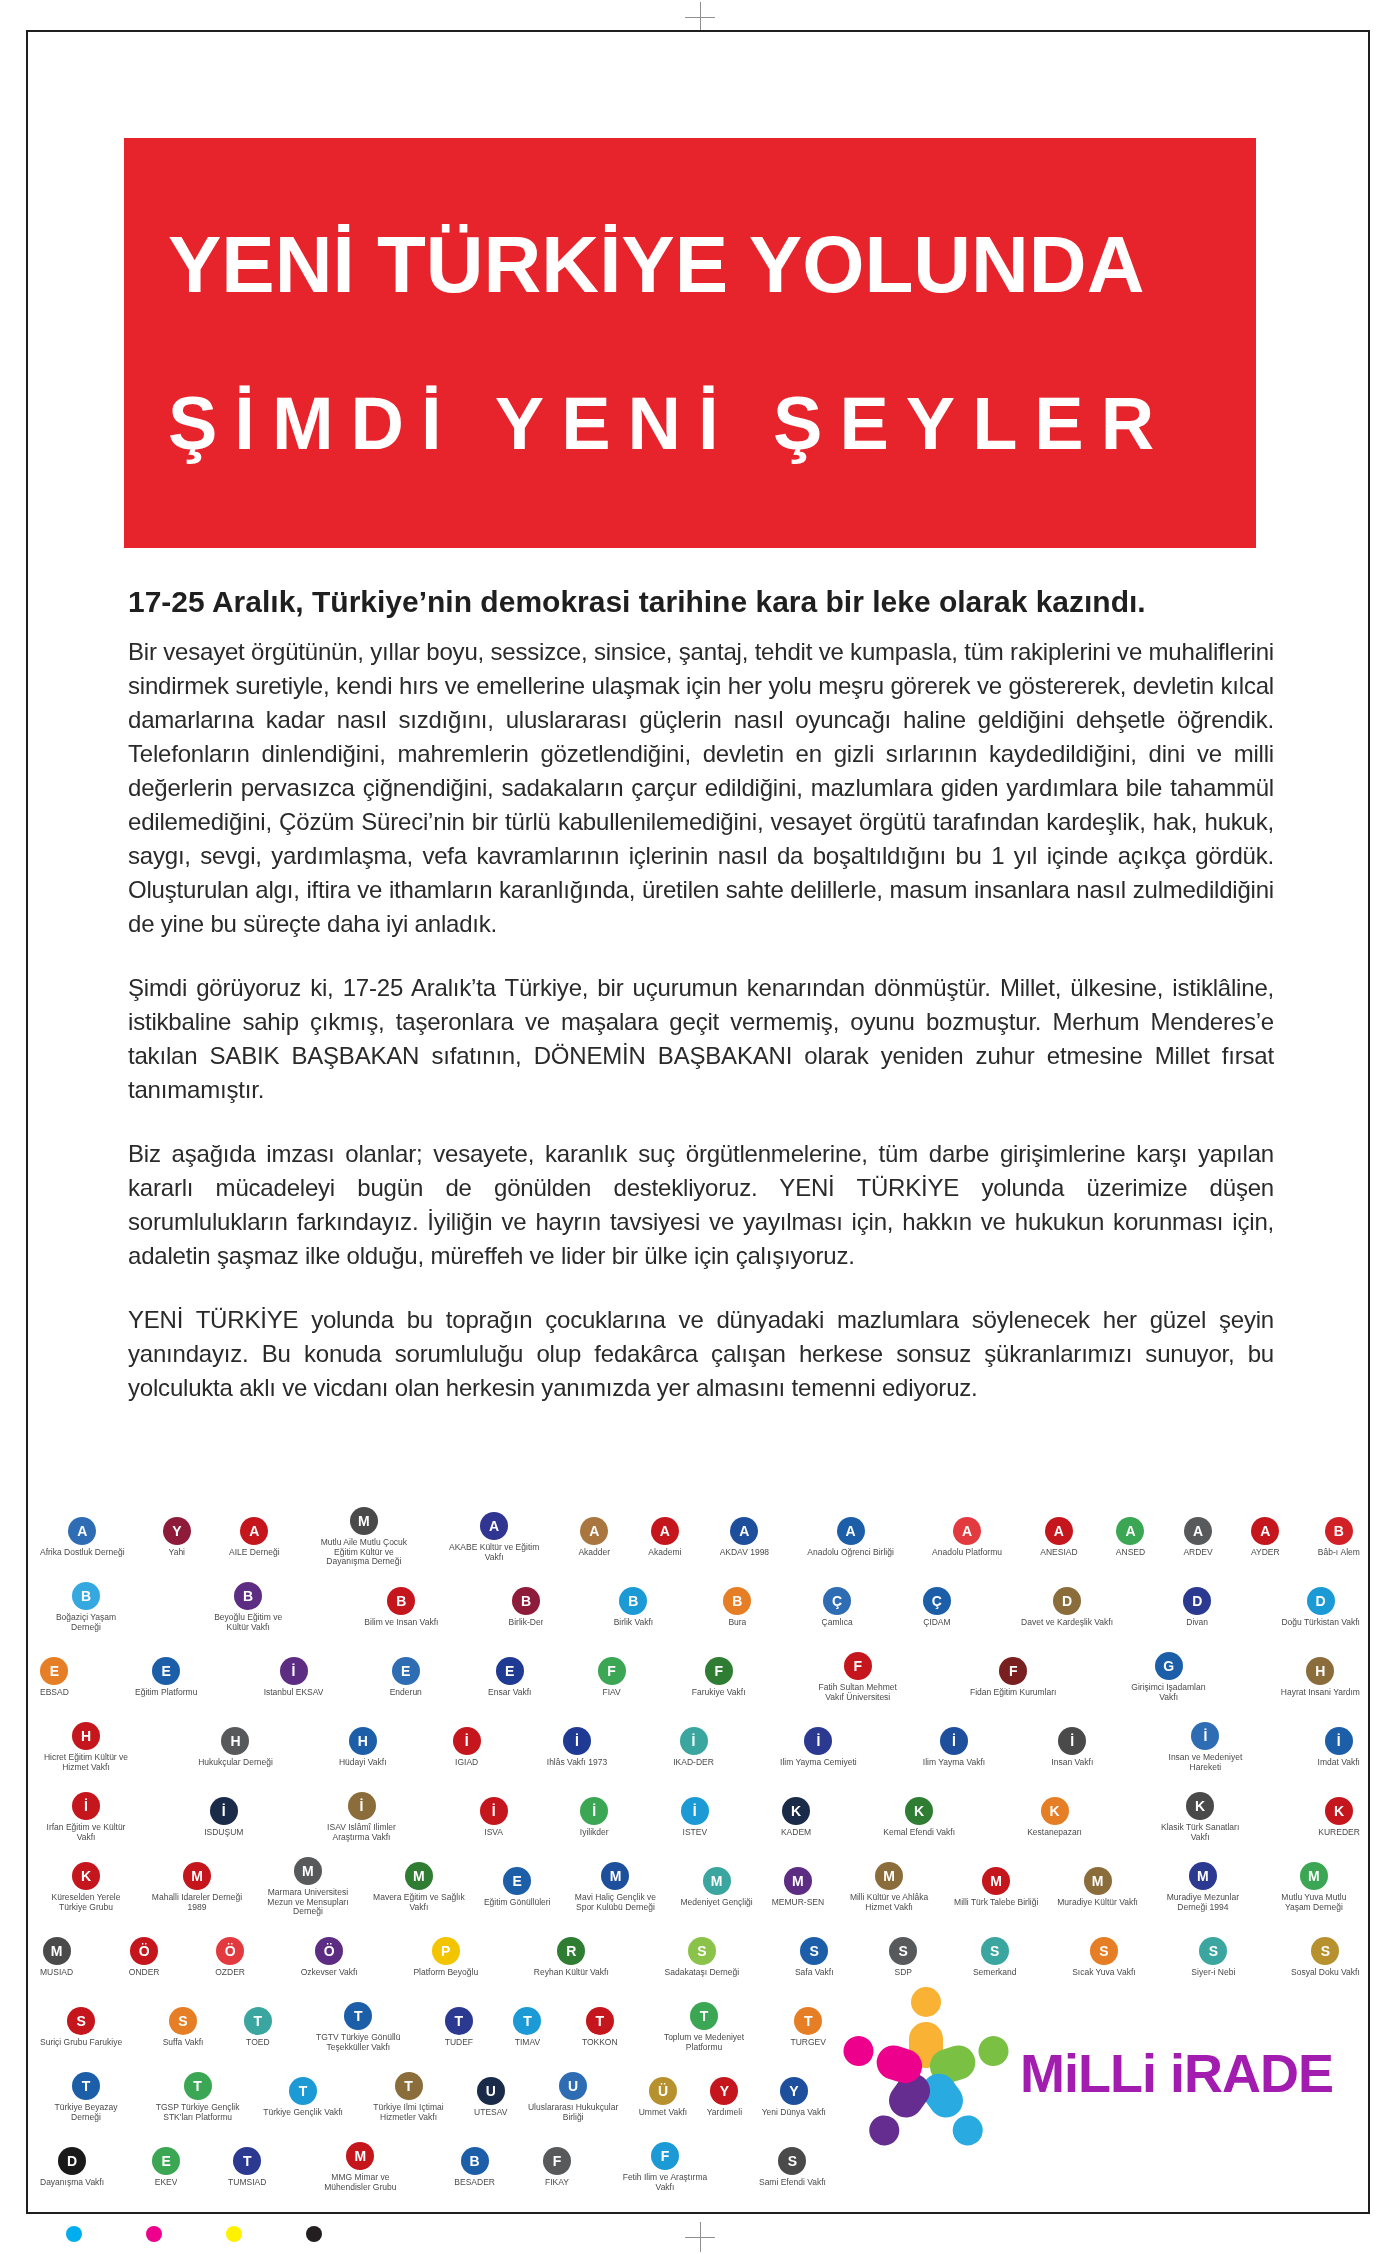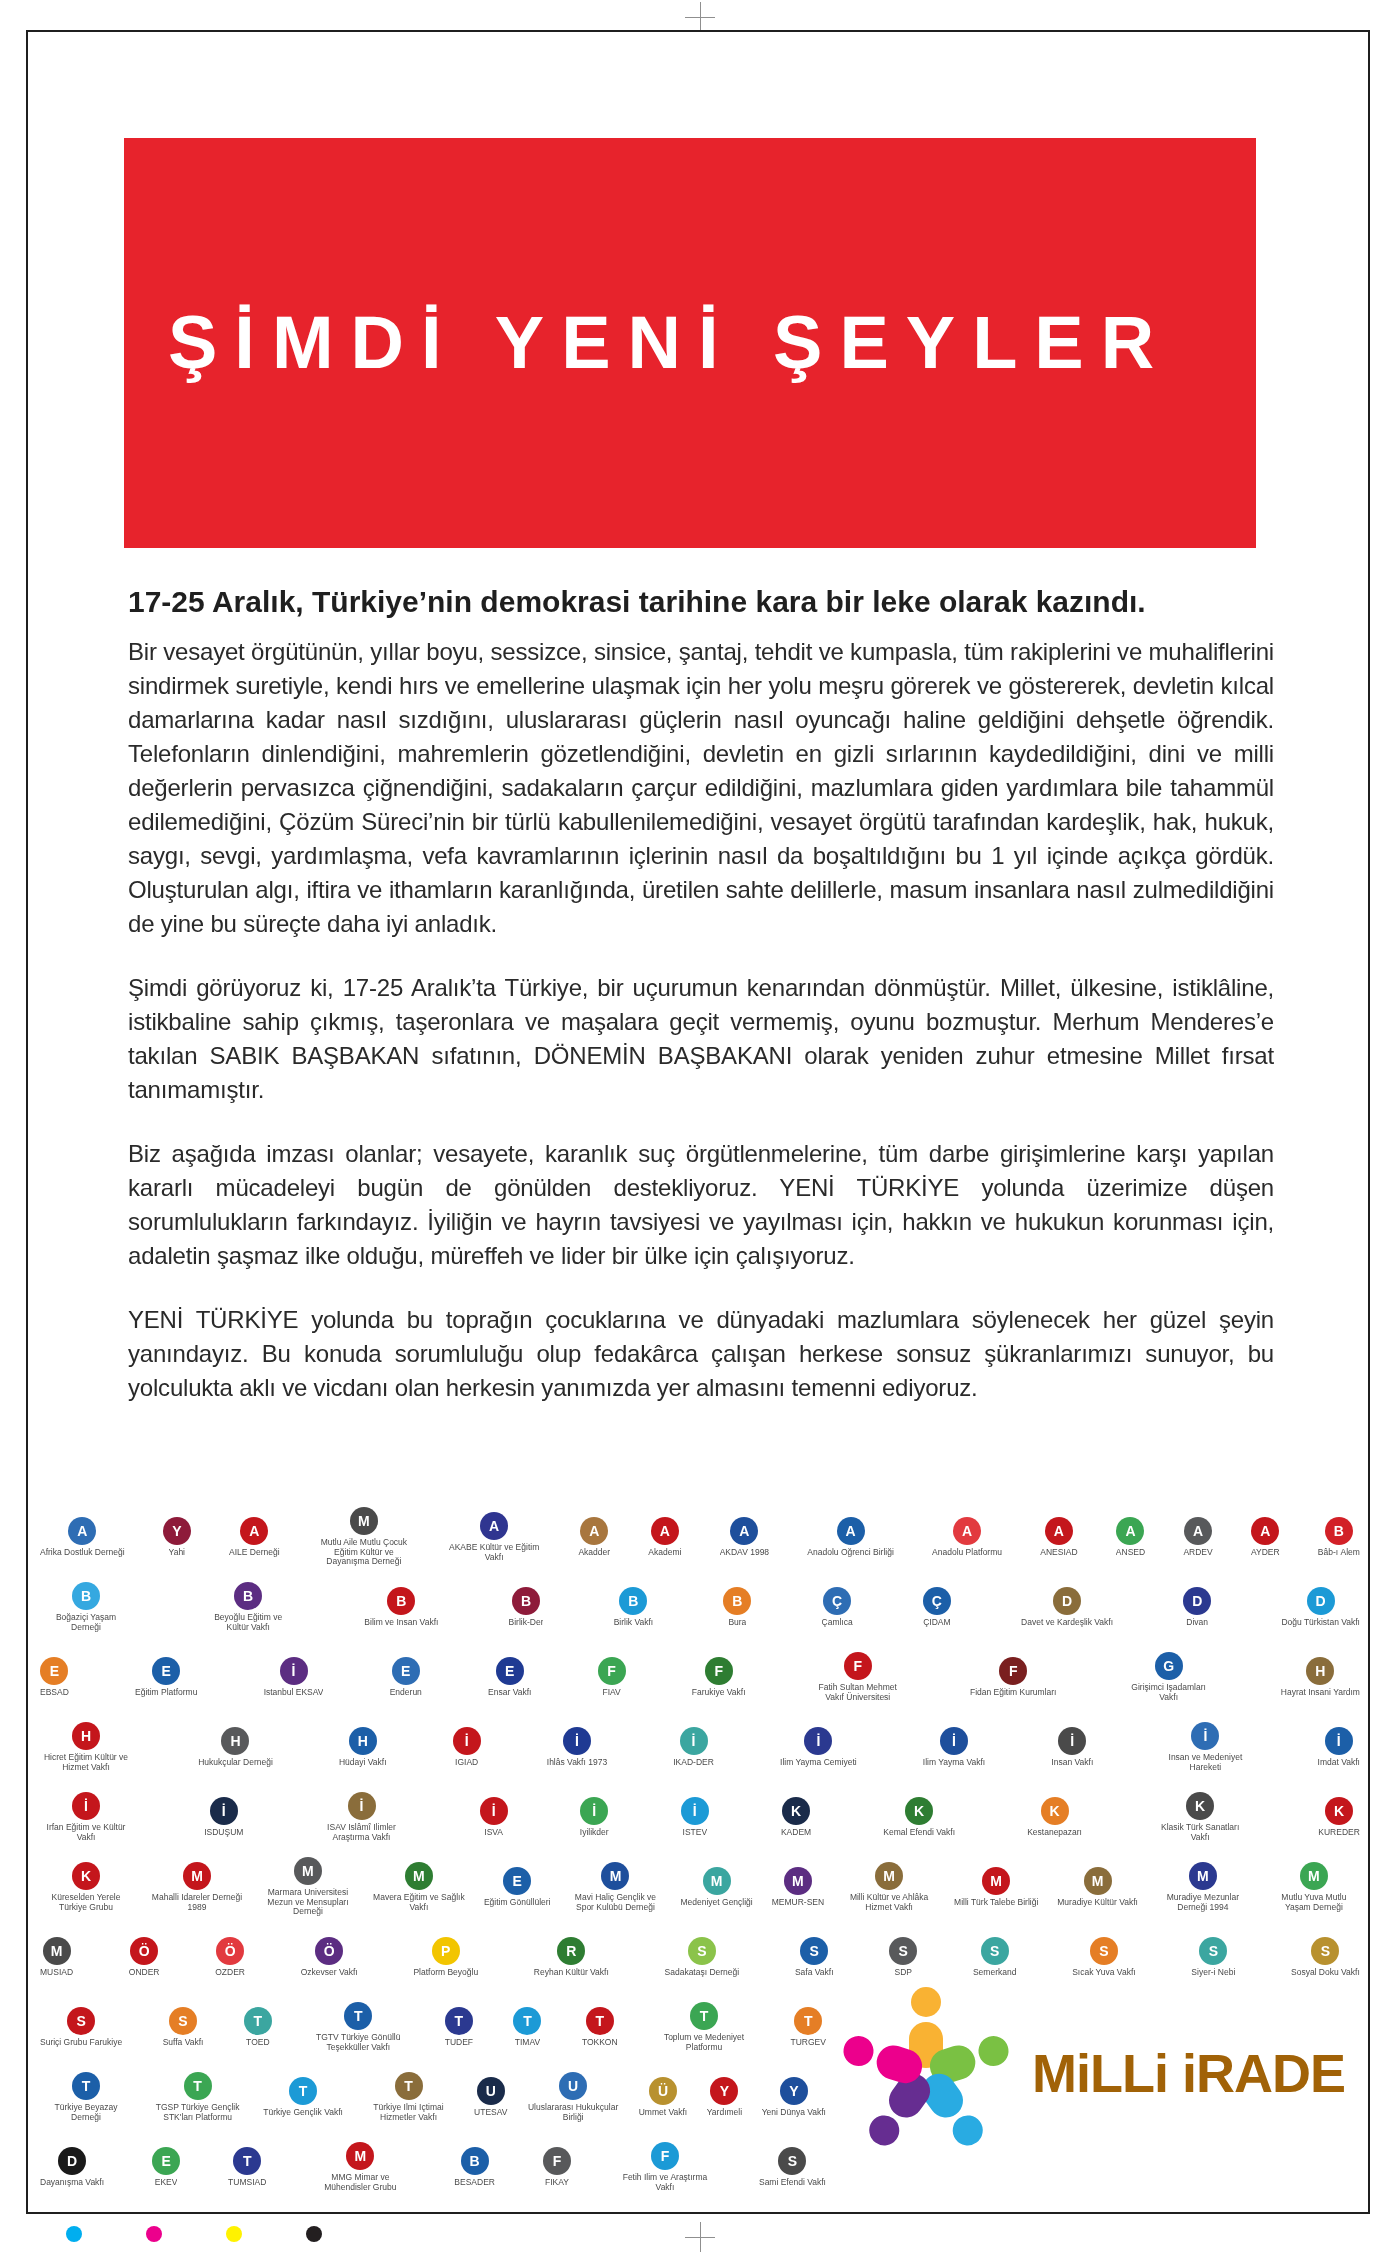--- a/index.html
+++ b/index.html
@@ -69,6 +69,7 @@
 <div class="page-frame"></div>
 
 <div class="banner">
+  <div class="bl bl1">YENİ TÜRKİYE YOLUNDA</div>
   <div class="bl bl2">ŞİMDİ YENİ ŞEYLER</div>
 </div>
 

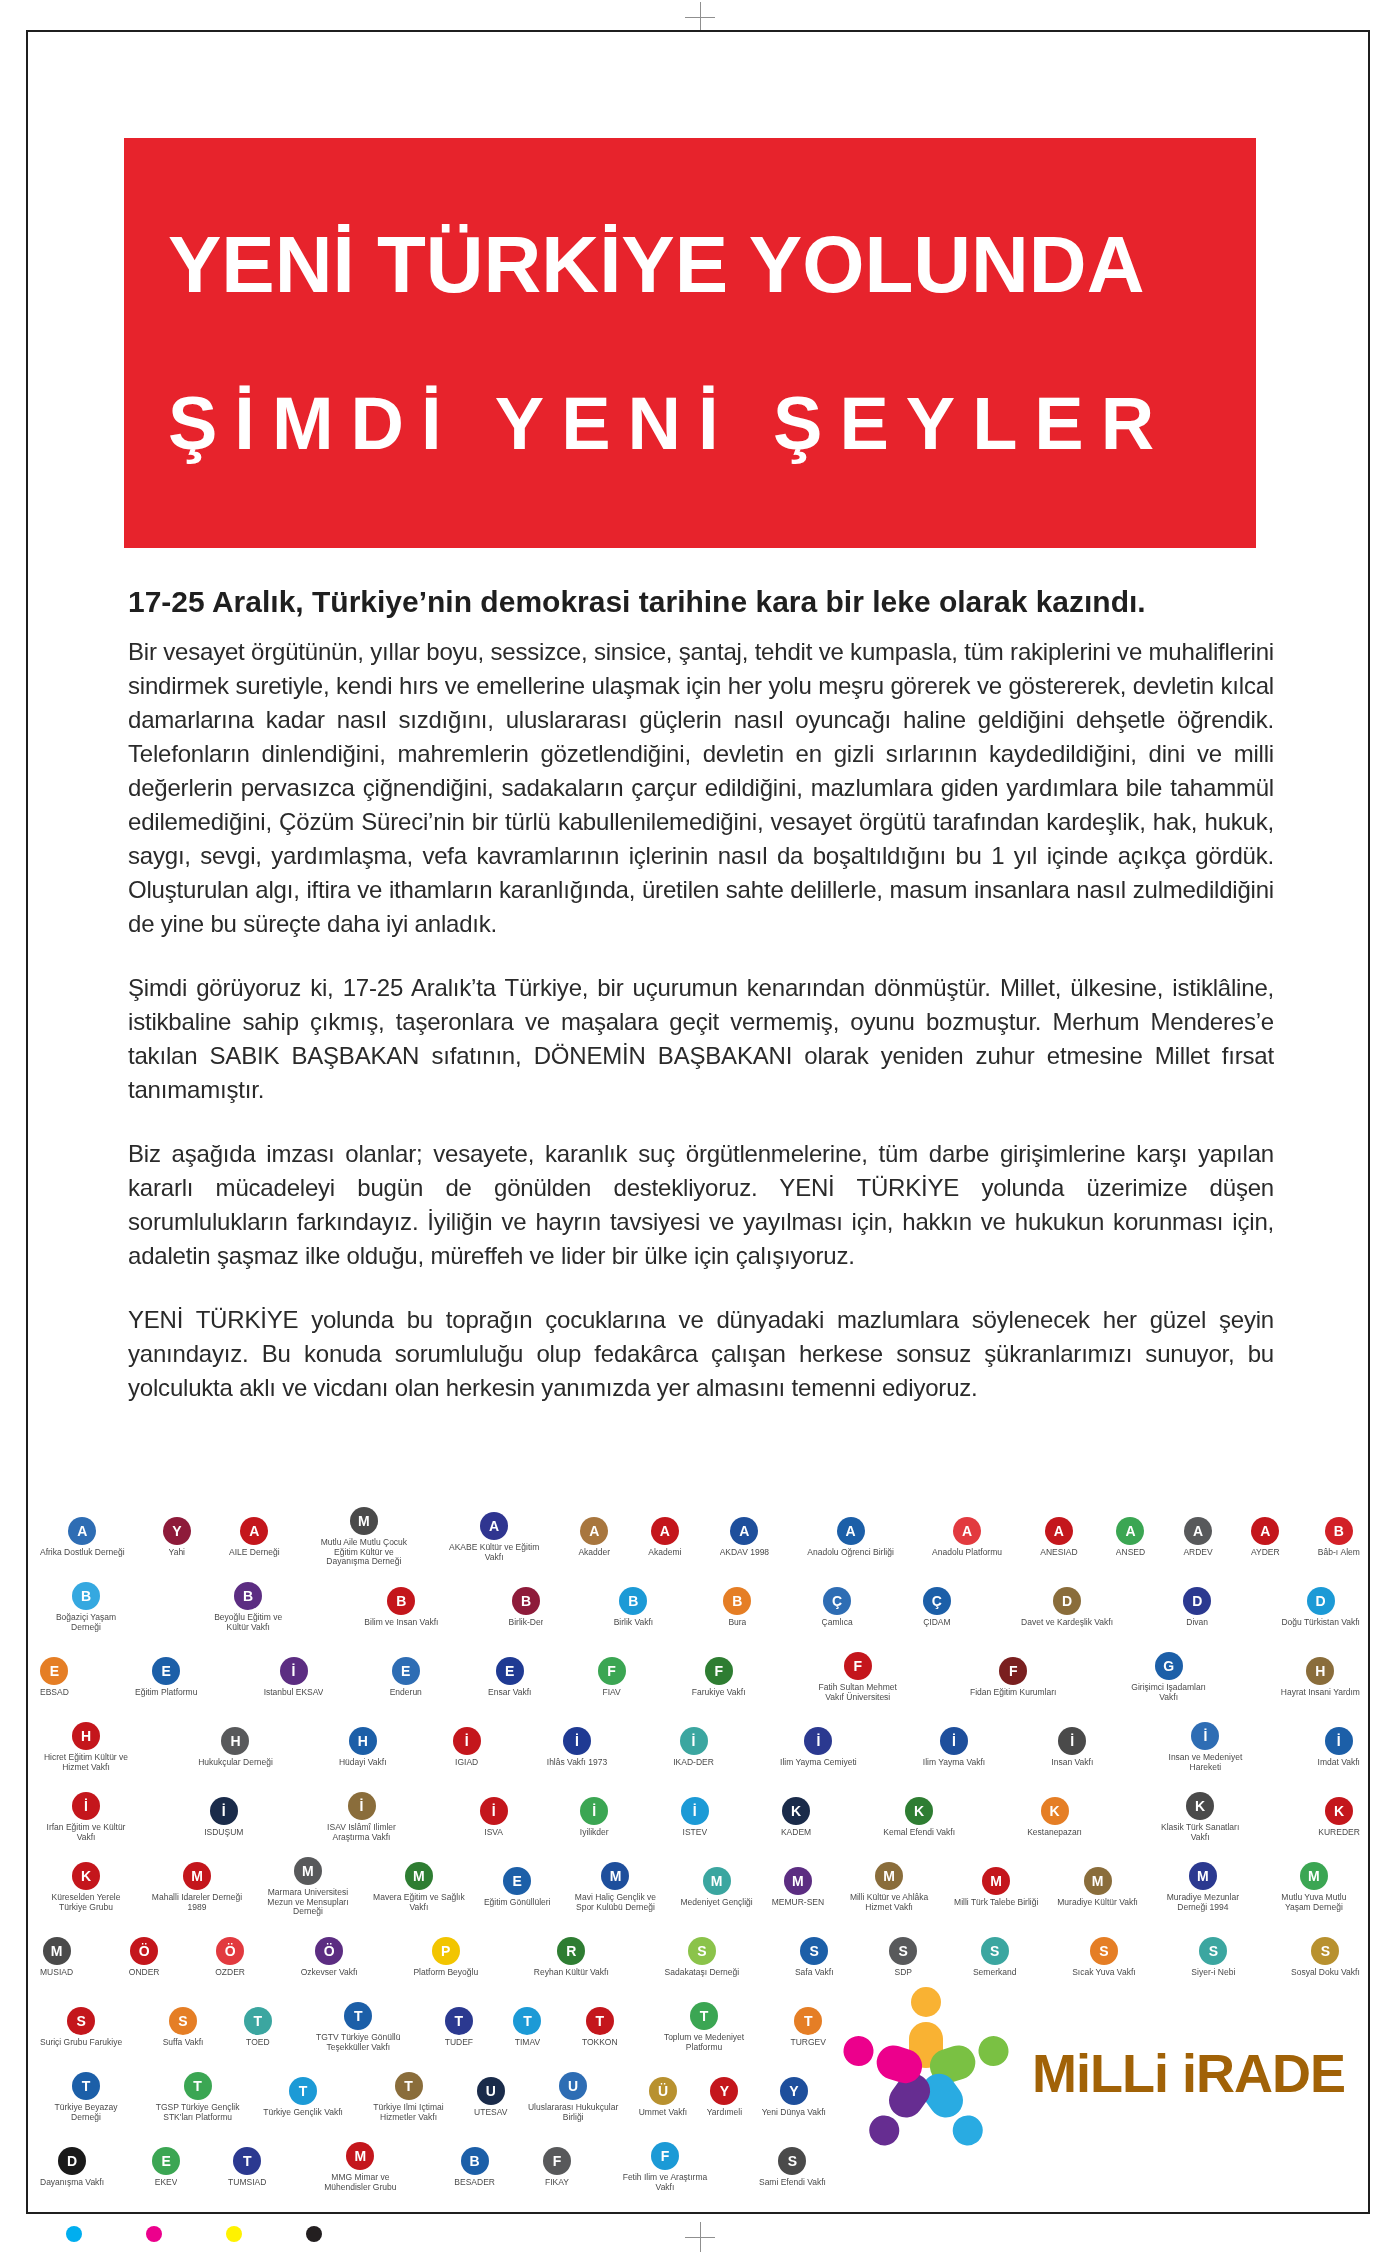--- a/index.html
+++ b/index.html
@@ -51,7 +51,7 @@
   .petal{position:absolute;left:73px;top:4px;width:34px;height:86px;transform-origin:17px 86px;}
   .petal .head{width:30px;height:30px;border-radius:50%;margin:0 auto;}
   .petal .body{width:34px;height:46px;border-radius:17px;margin-top:5px;}
-  .mip-text{margin-left:16px;color:#a16207;font-weight:700;line-height:0.98;}
+  .mip-text{margin-left:4px;color:#a21caf;font-weight:700;line-height:0.98;}
   .mip-text .t1,.mip-text .t2{font-size:54px;letter-spacing:-1px;white-space:nowrap;}
 </style>
 </head>

